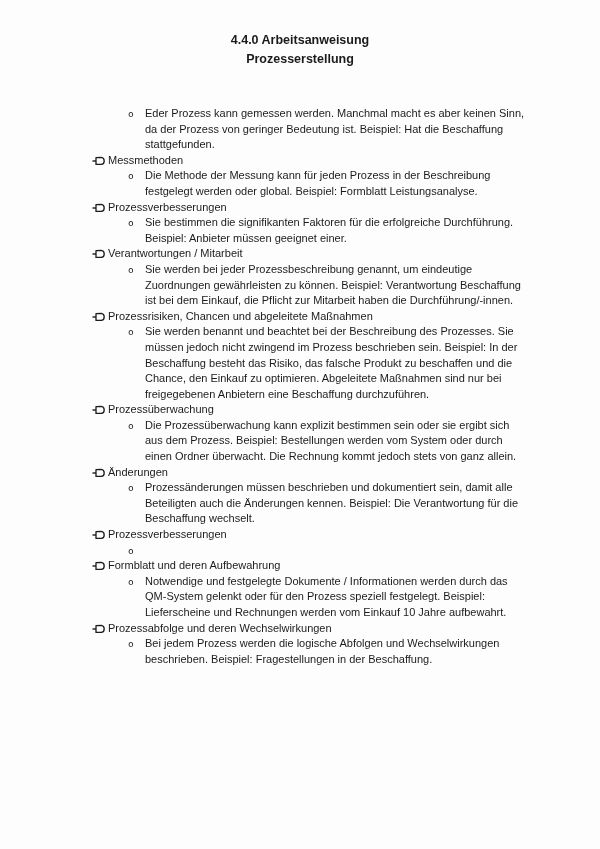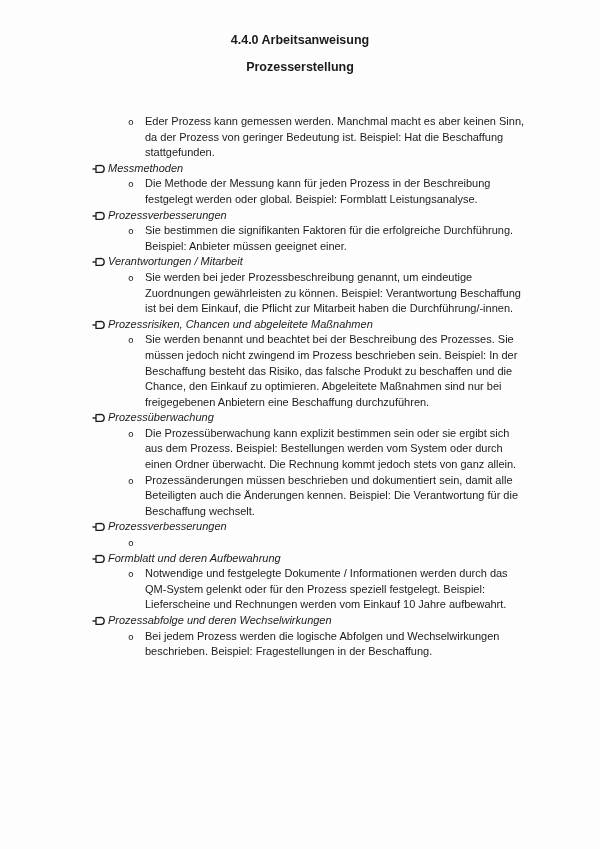--- a/index.html
+++ b/index.html
@@ -26,7 +26,7 @@
     font-size: 12.5px;
     line-height: 19px;
   }
-  .doc-title .t-line { display: block; margin-top: 8px; }
+  .doc-title .t-line { display: block; }
   .bullet-list {
     margin-top: 37px;
     padding-left: 70px;

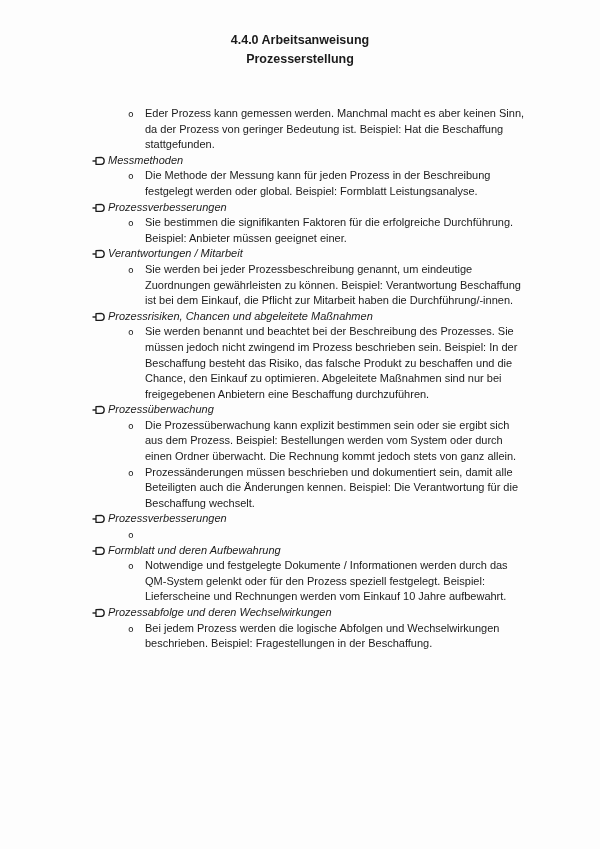--- a/index.html
+++ b/index.html
@@ -36,7 +36,7 @@
     display: flex;
     align-items: flex-start;
   }
-  .row.l1 { padding-left: 22px; font-style: italic; }
+  .row.l1 { padding-left: 22px; }
   .row.l2 { padding-left: 58px; }
   .bullet {
     flex: 0 0 auto;

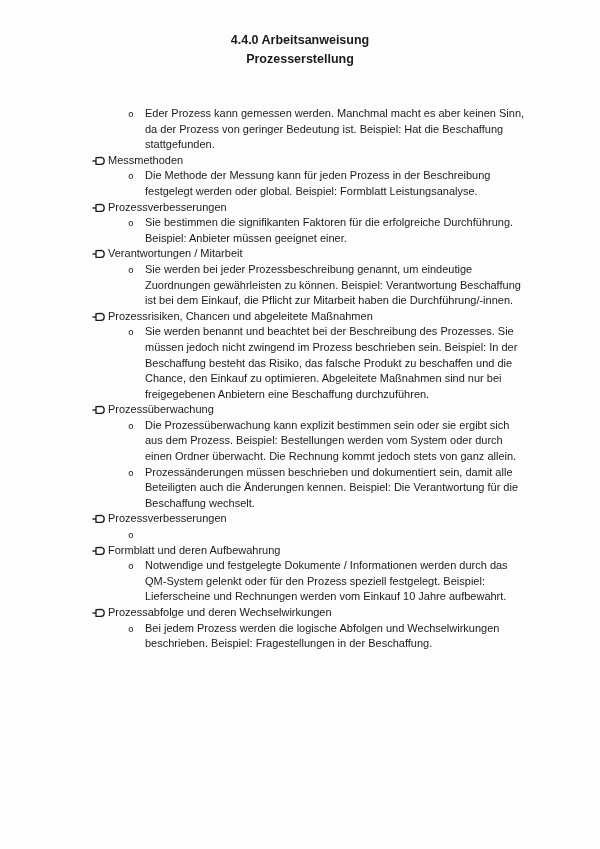--- a/index.html
+++ b/index.html
@@ -141,6 +141,15 @@
     <span class="itext">Die Prozessüberwachung kann explizit bestimmen sein oder sie ergibt sich aus dem Prozess. Beispiel: Bestellungen werden vom System oder durch einen Ordner überwacht. Die Rechnung kommt jedoch stets von ganz allein.</span>
   </div>
 
+  <div class="row l1">
+    <span class="bullet">
+      <svg class="l1-glyph" width="13" height="10" viewBox="0 0 13 10" aria-hidden="true">
+        <path d="M0.5 5 L4 5" stroke="#1b1b1b" stroke-width="1.4" fill="none"></path>
+        <path d="M4 1.6 L9.2 1.4 Q12.2 1.7 12.2 4.9 Q12.2 8.2 9.2 8.4 L4 8.4 Z" stroke="#1b1b1b" stroke-width="1.3" fill="none" stroke-linejoin="round"></path>
+      </svg>
+    </span>
+    <span class="itext">Änderungen</span>
+  </div>
 
   <div class="row l2">
     <span class="bullet">o</span>

